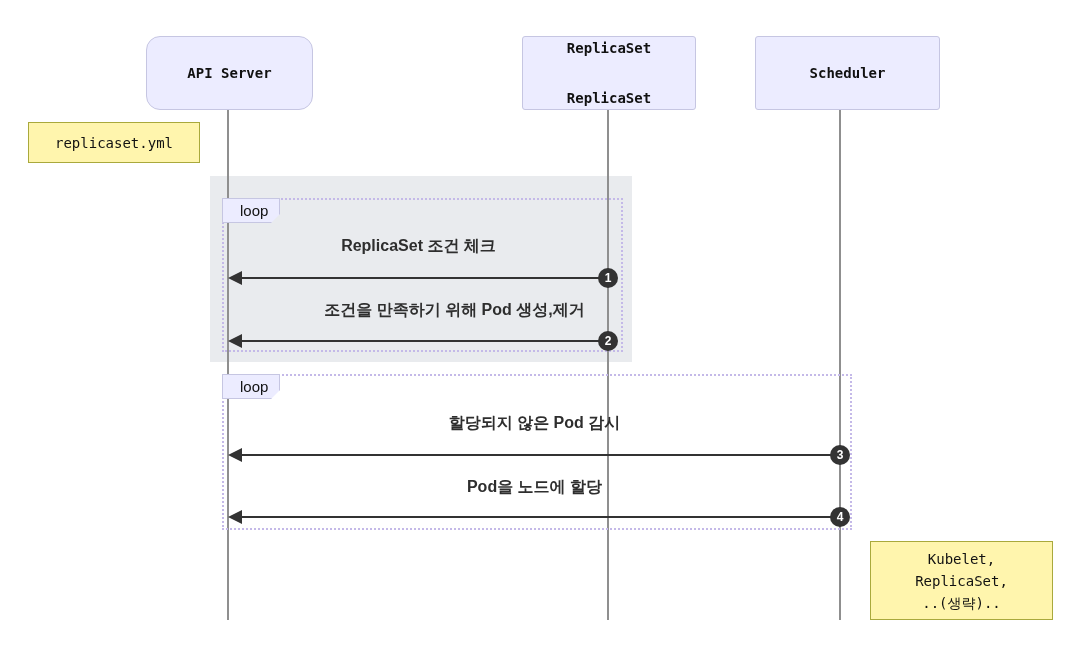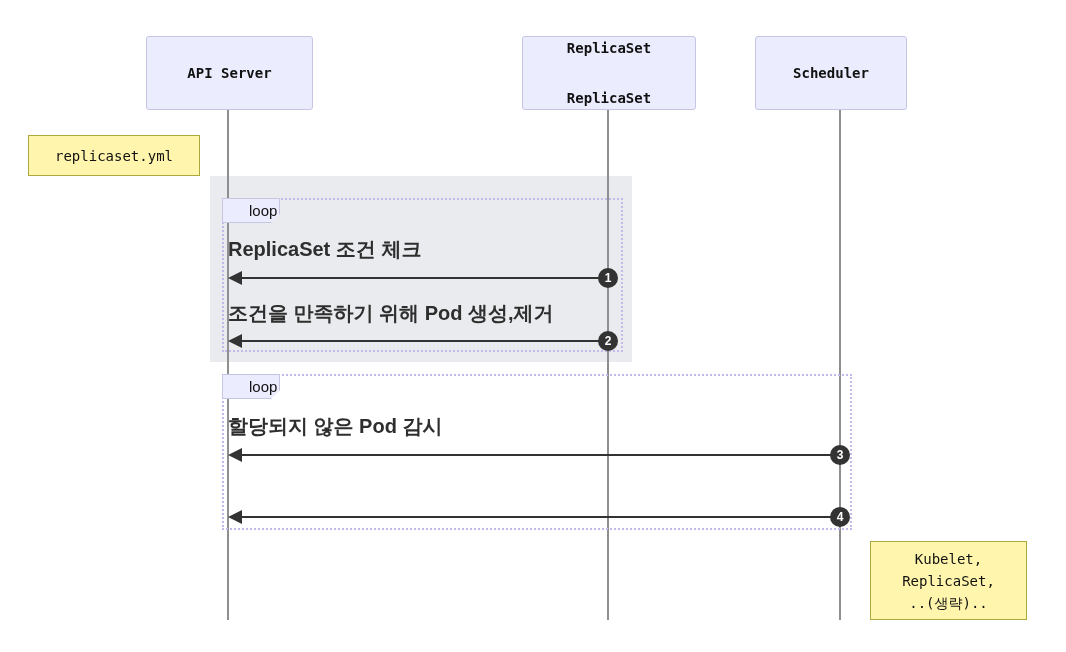--- a/index.html
+++ b/index.html
@@ -20,7 +20,7 @@
     font-family:"DejaVu Sans Mono","Liberation Mono",monospace; font-weight:bold;
     font-size:14px; color:#111111; line-height:19px; text-align:center;
   }
-  .actor.a1{left:146px; width:167px;}
+  .actor.a1{left:146px; width:167px;border-radius:14px;}
   .actor.a2{left:522px; width:174px;gap:31px;}
   .actor.a3{left:755px; width:152px;}
   

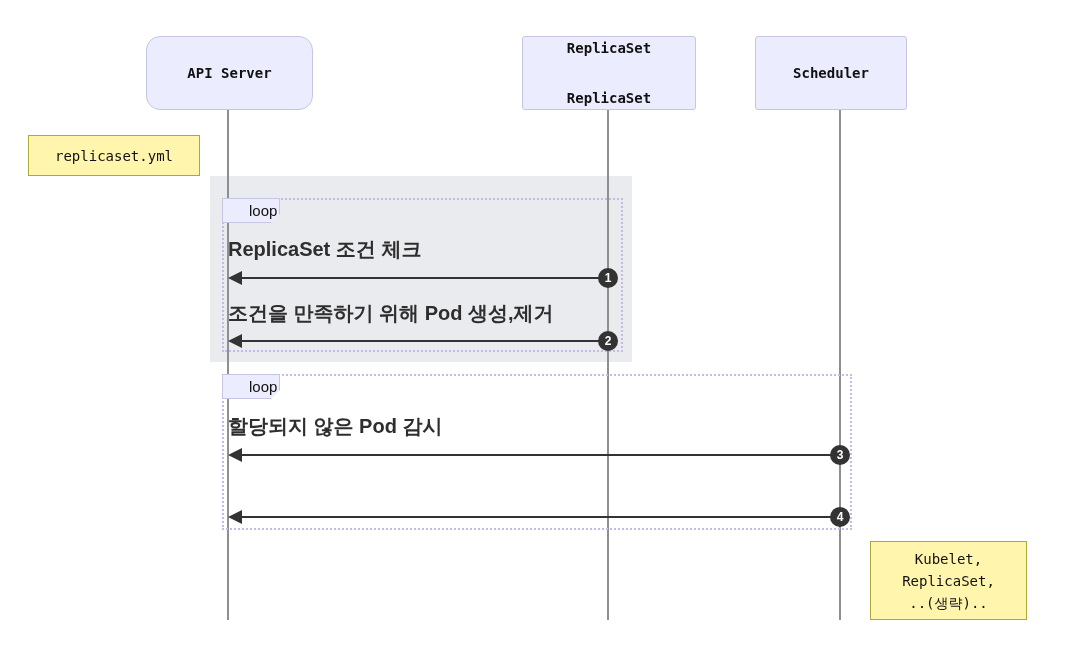--- a/index.html
+++ b/index.html
@@ -22,7 +22,7 @@
   }
   .actor.a1{left:146px; width:167px;border-radius:14px;}
   .actor.a2{left:522px; width:174px;gap:31px;}
-  .actor.a3{left:755px; width:152px;}
+  .actor.a3{left:755px; width:185px;}
   
   .note{
     position:absolute; background:#fff5ad; border:1px solid #a9a93c; box-sizing:border-box;

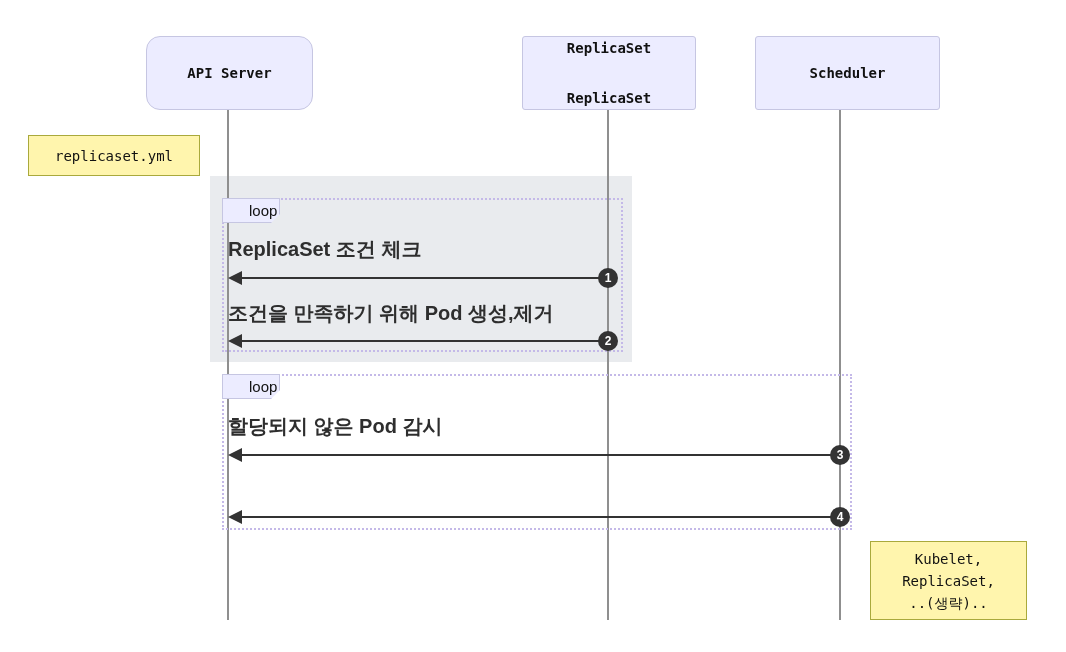--- a/index.html
+++ b/index.html
@@ -30,7 +30,7 @@
     display:flex; flex-direction:column; align-items:center; justify-content:center;
     line-height:22px; text-align:center;
   }
-  .note.n1{left:28px; top:122px; width:172px; height:41px;margin-top:13px;}
+  .note.n1{left:28px; top:122px; width:172px; height:41px;}
   .note.n2{left:870px; top:541px; width:157px; height:79px;}
   
   .loop-frame{position:absolute; border:2px dotted #c4b9e8; box-sizing:border-box;}

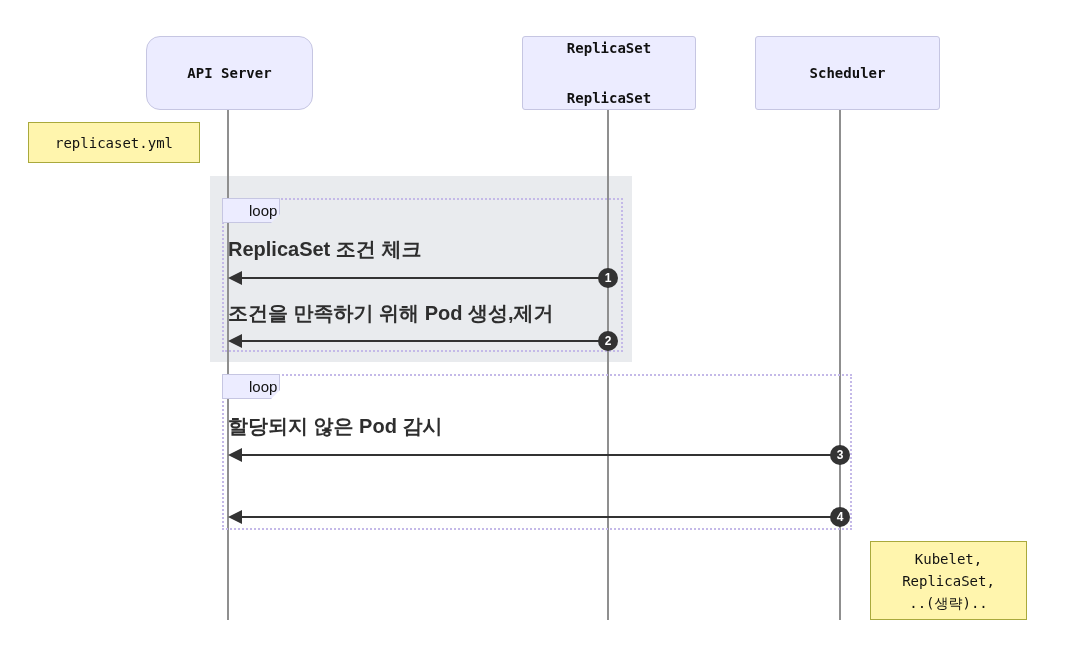--- a/index.html
+++ b/index.html
@@ -38,7 +38,7 @@
   .loop-frame.f2{left:222px; top:374px; width:630px; height:156px;}
   .loop-tab{
     position:absolute; width:58px; height:25px; background:#ECECFF; border:1px solid #c6c6e2;
-    box-sizing:border-box; font-size:15px; color:#111111; line-height:23px; padding-left:26px;
+    box-sizing:border-box; font-size:15px; color:#111111; line-height:23px; padding-left:17px;
     clip-path:polygon(0 0,100% 0,100% calc(100% - 9px),calc(100% - 9px) 100%,0 100%);
   }
   .loop-tab.t1{left:222px; top:198px;}

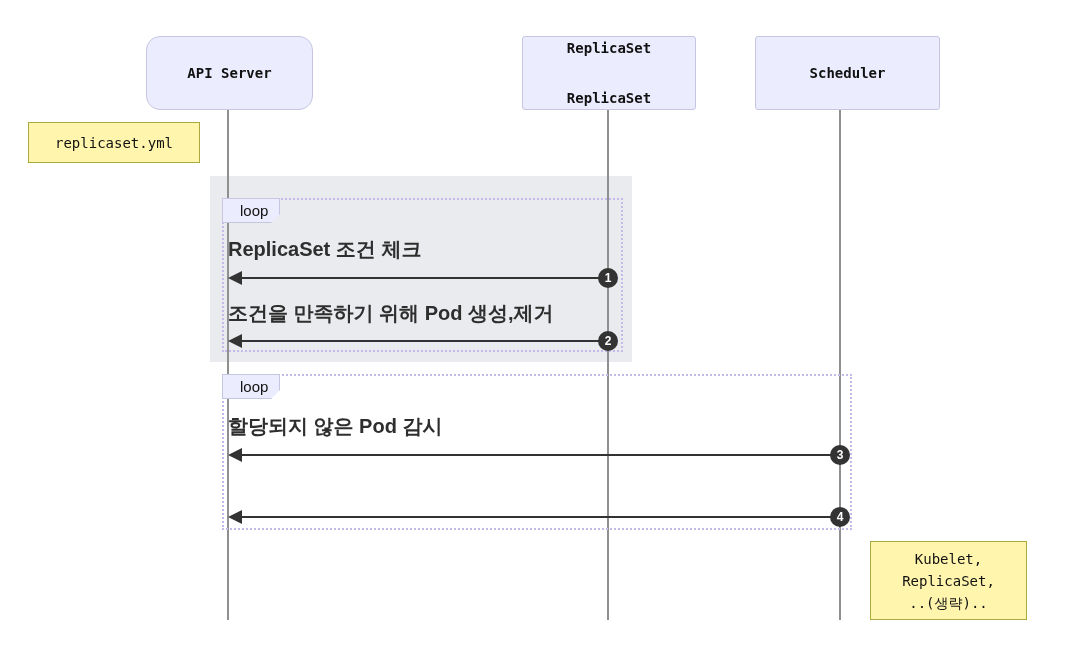--- a/index.html
+++ b/index.html
@@ -45,7 +45,7 @@
   .loop-tab.t2{left:222px; top:374px;}
   
   .msg-text{
-    position:absolute; height:26px; text-align:left; font-size:20px; font-weight:700;
+    position:absolute; height:26px; text-align:center; font-size:16px; font-weight:700;
     color:#2e2e2e; letter-spacing:0;
   }
   .msg-text.m1{left:228px; width:381px; top:236px;}

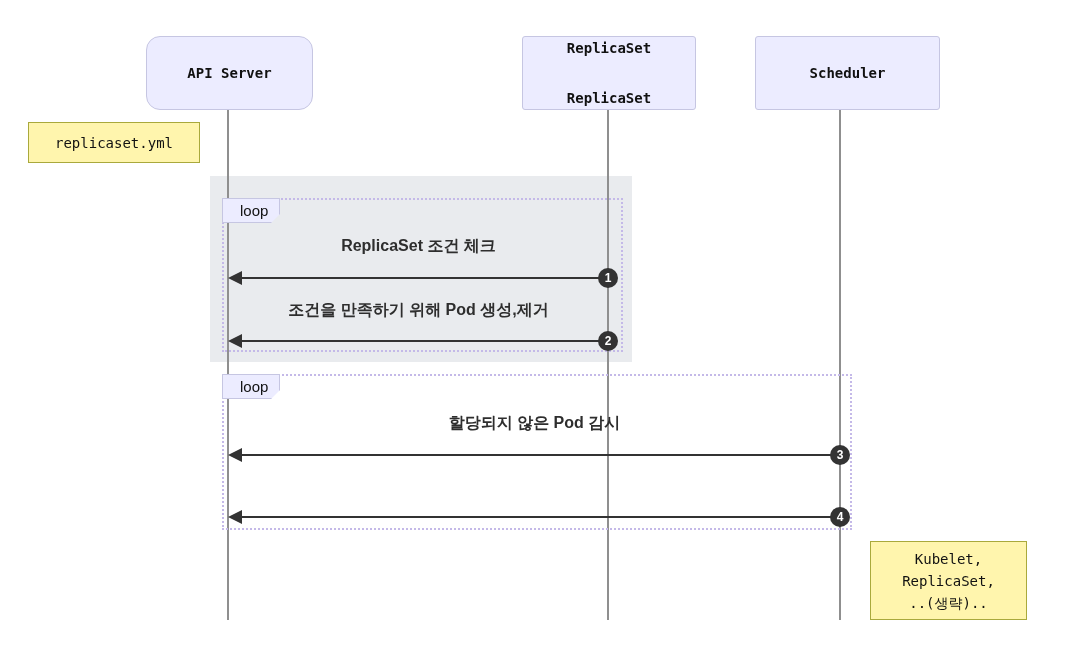--- a/index.html
+++ b/index.html
@@ -49,7 +49,7 @@
     color:#2e2e2e; letter-spacing:0;
   }
   .msg-text.m1{left:228px; width:381px; top:236px;}
-  .msg-text.m2{left:228px; width:381px; top:300px;}
+  .msg-text.m2{left:228px; width:381px; top:300px;padding-left:36px;}
   .msg-text.m3{left:228px; width:613px; top:413px;}
   .msg-text.m4{left:228px; width:613px; top:477px;}
   .arrow-line{position:absolute; height:2px; background:#333333;}

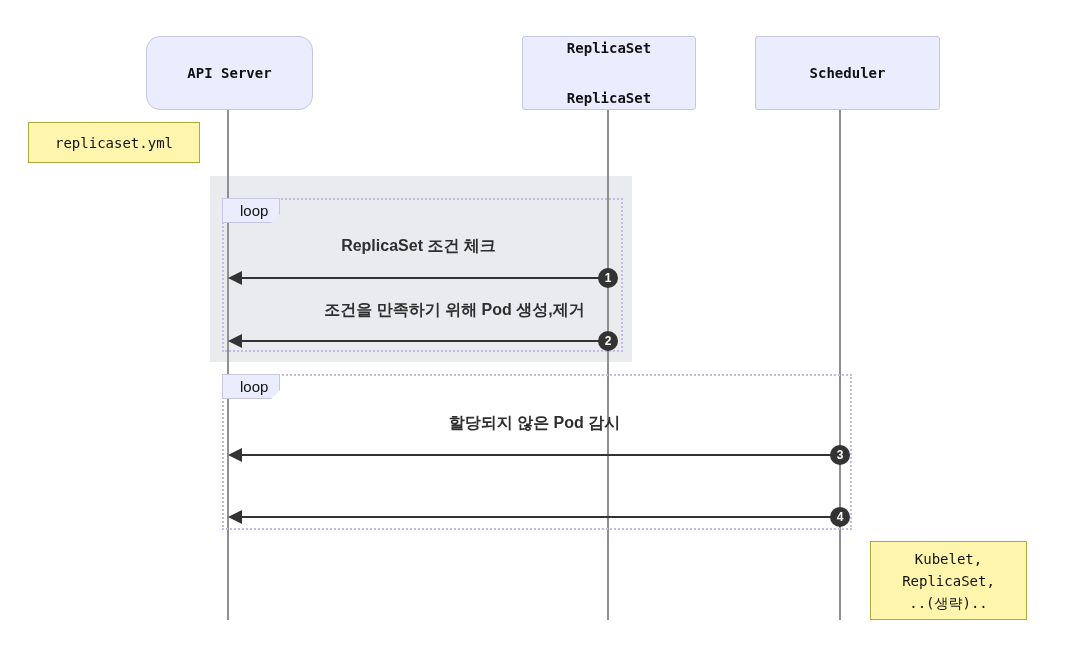--- a/index.html
+++ b/index.html
@@ -111,6 +111,7 @@
   <div class="arrow-head h3"></div>
   <div class="seq-badge s3">3</div>
 
+  <div class="msg-text m4">Pod을 노드에 할당</div>
   <div class="arrow-line a4"></div>
   <div class="arrow-head h4"></div>
   <div class="seq-badge s4">4</div>

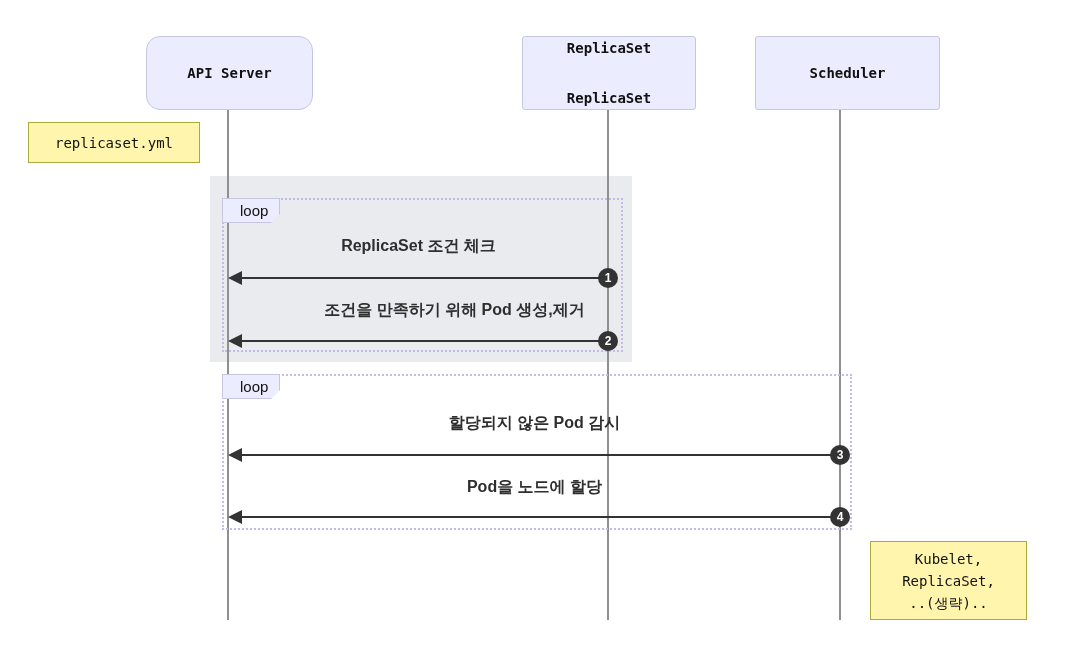--- a/index.html
+++ b/index.html
@@ -31,7 +31,7 @@
     line-height:22px; text-align:center;
   }
   .note.n1{left:28px; top:122px; width:172px; height:41px;}
-  .note.n2{left:870px; top:541px; width:157px; height:79px;}
+  .note.n2{left:870px; top:541px; width:183px; height:79px;}
   
   .loop-frame{position:absolute; border:2px dotted #c4b9e8; box-sizing:border-box;}
   .loop-frame.f1{left:222px; top:198px; width:401px; height:154px;}

